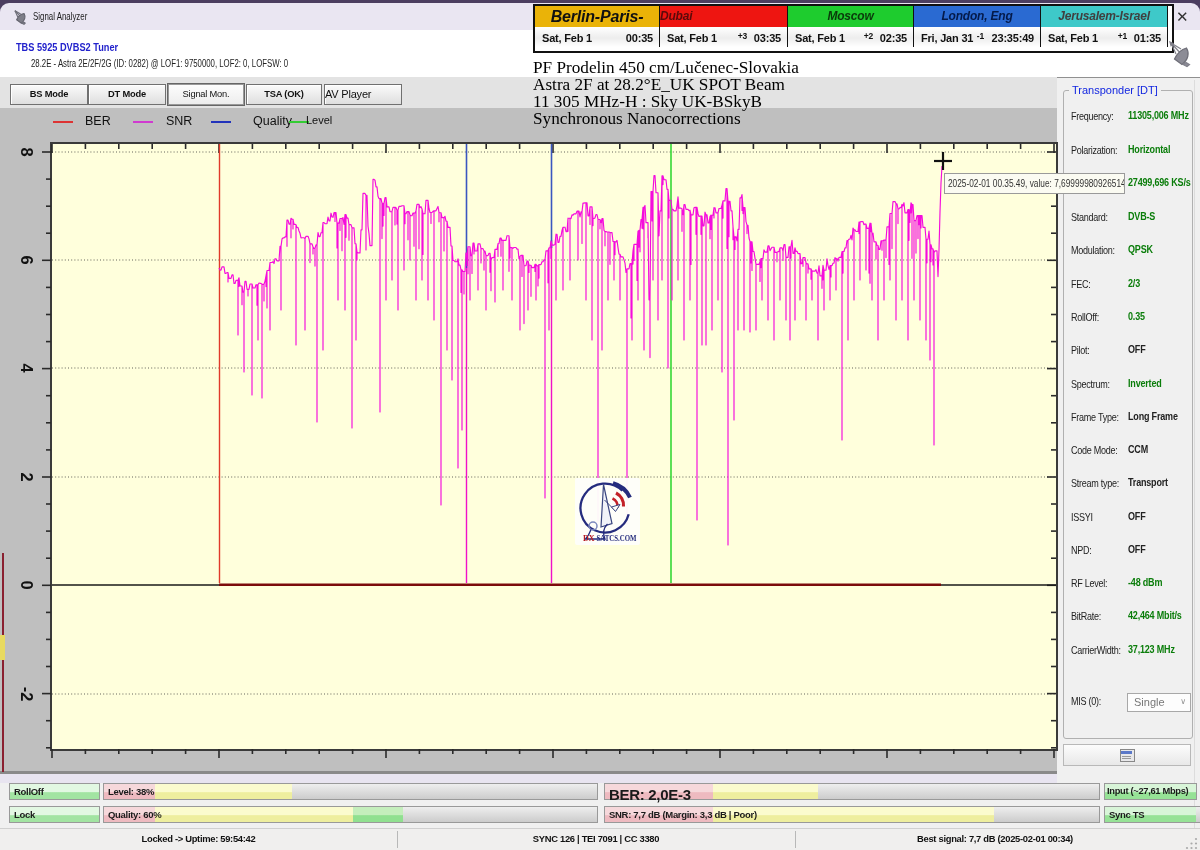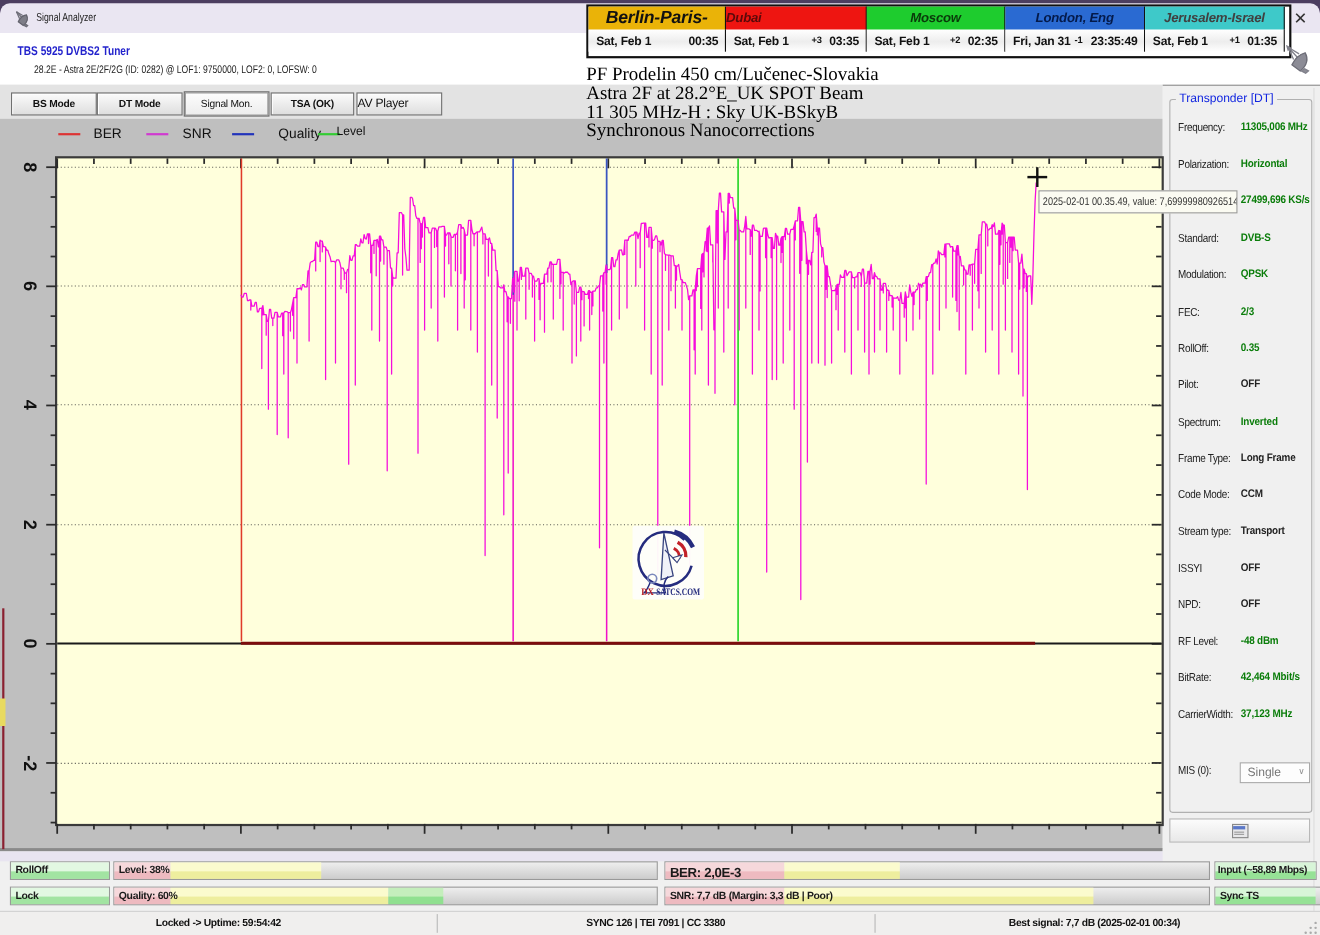--- a/index.html
+++ b/index.html
@@ -305,7 +305,7 @@
 <div style="position:absolute;left:604px;top:783px;width:496px;height:17px;border:1px solid #999;background:linear-gradient(#eee,#ccc);box-sizing:border-box">
     <div style="position:absolute;left:0px;top:0;width:108px;height:15px;background:linear-gradient(#f6d8db 0%,#f6d8db 50%,#eebac0 58%,#eebac0 100%)"></div>
     <div style="position:absolute;left:108px;top:0;width:105px;height:15px;background:linear-gradient(#fbfbce 0%,#fbfbce 50%,#eeee9e 58%,#eeee9e 100%)"></div>
-    <div style="position:absolute;left:4px;top:2px;font-size:12px;letter-spacing:-0.3px;font-weight:bold;color:#1a1a1a;white-space:nowrap">BER: 2,0E-3</div>
+    <div style="position:absolute;left:4px;top:2px;font-size:15px;letter-spacing:-0.3px;font-weight:bold;color:#1a1a1a;white-space:nowrap">BER: 2,0E-3</div>
   </div>
 <div style="position:absolute;left:604px;top:806px;width:496px;height:17px;border:1px solid #999;background:linear-gradient(#eee,#ccc);box-sizing:border-box">
     <div style="position:absolute;left:0px;top:0;width:108px;height:15px;background:linear-gradient(#f6d8db 0%,#f6d8db 50%,#eebac0 58%,#eebac0 100%)"></div>

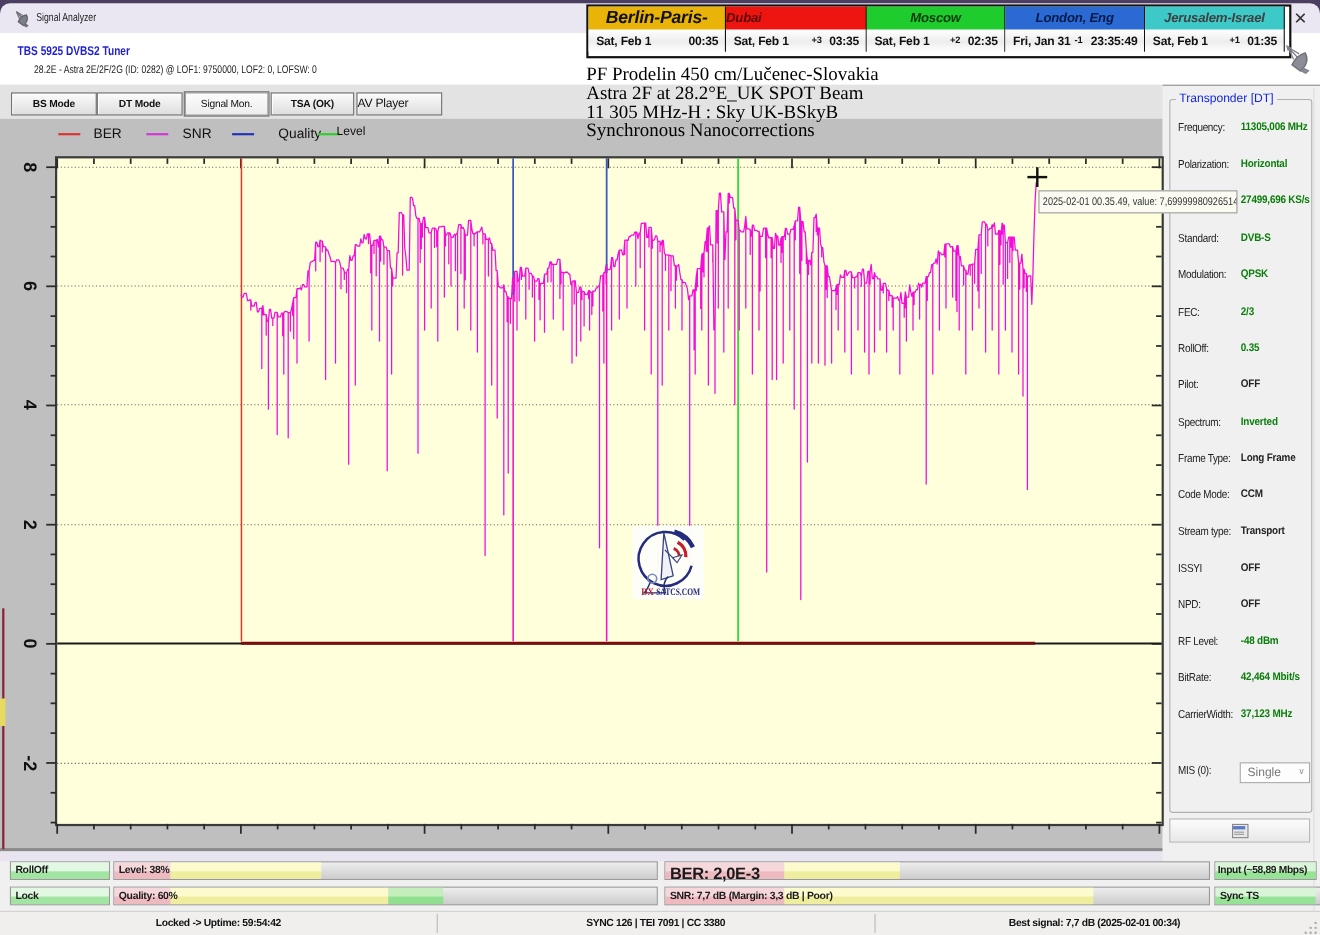--- a/index.html
+++ b/index.html
@@ -314,7 +314,7 @@
   </div>
 <div style="position:absolute;left:1104px;top:783px;width:93px;height:17px;border:1px solid #999;background:linear-gradient(#eee,#ccc);box-sizing:border-box">
     <div style="position:absolute;left:0px;top:0;width:91px;height:15px;background:linear-gradient(#d8f5d8 0%,#d8f5d8 50%,#96e296 58%,#96e296 100%)"></div>
-    <div style="position:absolute;left:2px;top:2px;font-size:9.3px;letter-spacing:-0.3px;font-weight:bold;color:#1a1a1a;white-space:nowrap">Input (~58,89 Mbps)</div>
+    <div style="position:absolute;left:2px;top:2px;font-size:9.3px;letter-spacing:-0.3px;font-weight:bold;color:#1a1a1a;white-space:nowrap">Input (~27,61 Mbps)</div>
   </div>
 <div style="position:absolute;left:1104px;top:806px;width:112px;height:17px;border:1px solid #999;background:linear-gradient(#eee,#ccc);box-sizing:border-box">
     <div style="position:absolute;left:0px;top:0;width:91px;height:15px;background:linear-gradient(#d8f5d8 0%,#d8f5d8 50%,#96e296 58%,#96e296 100%)"></div>

